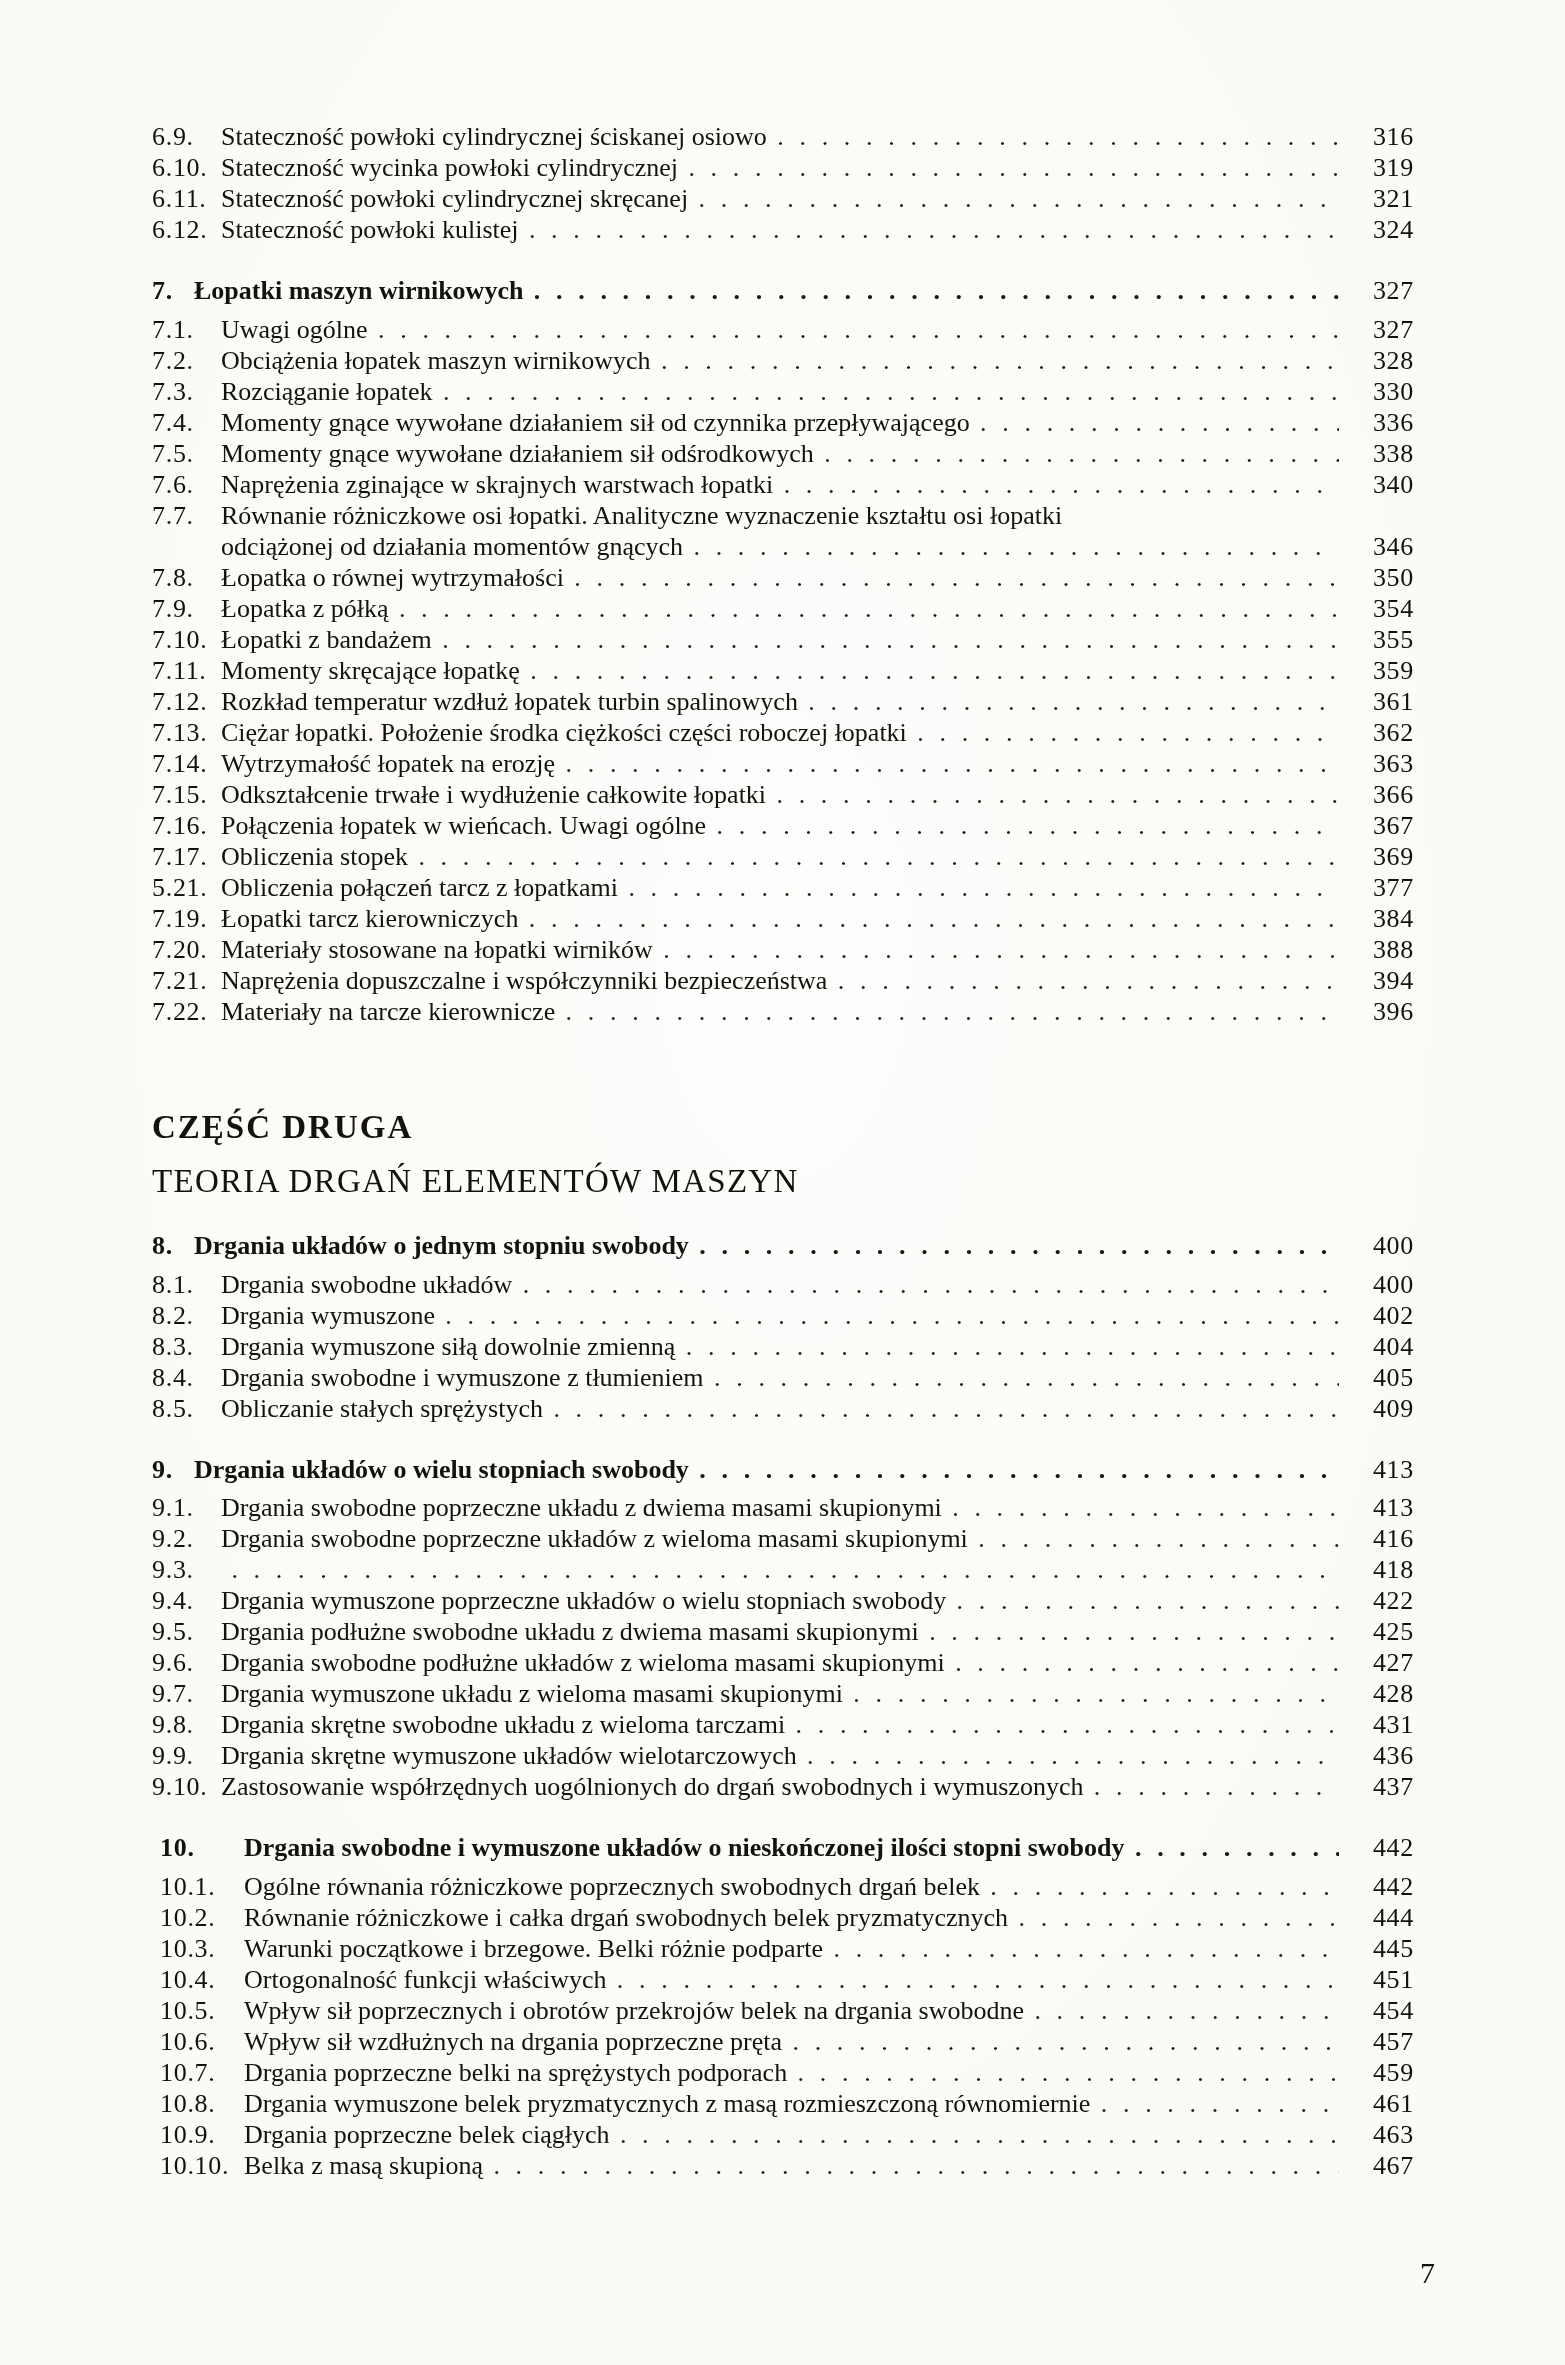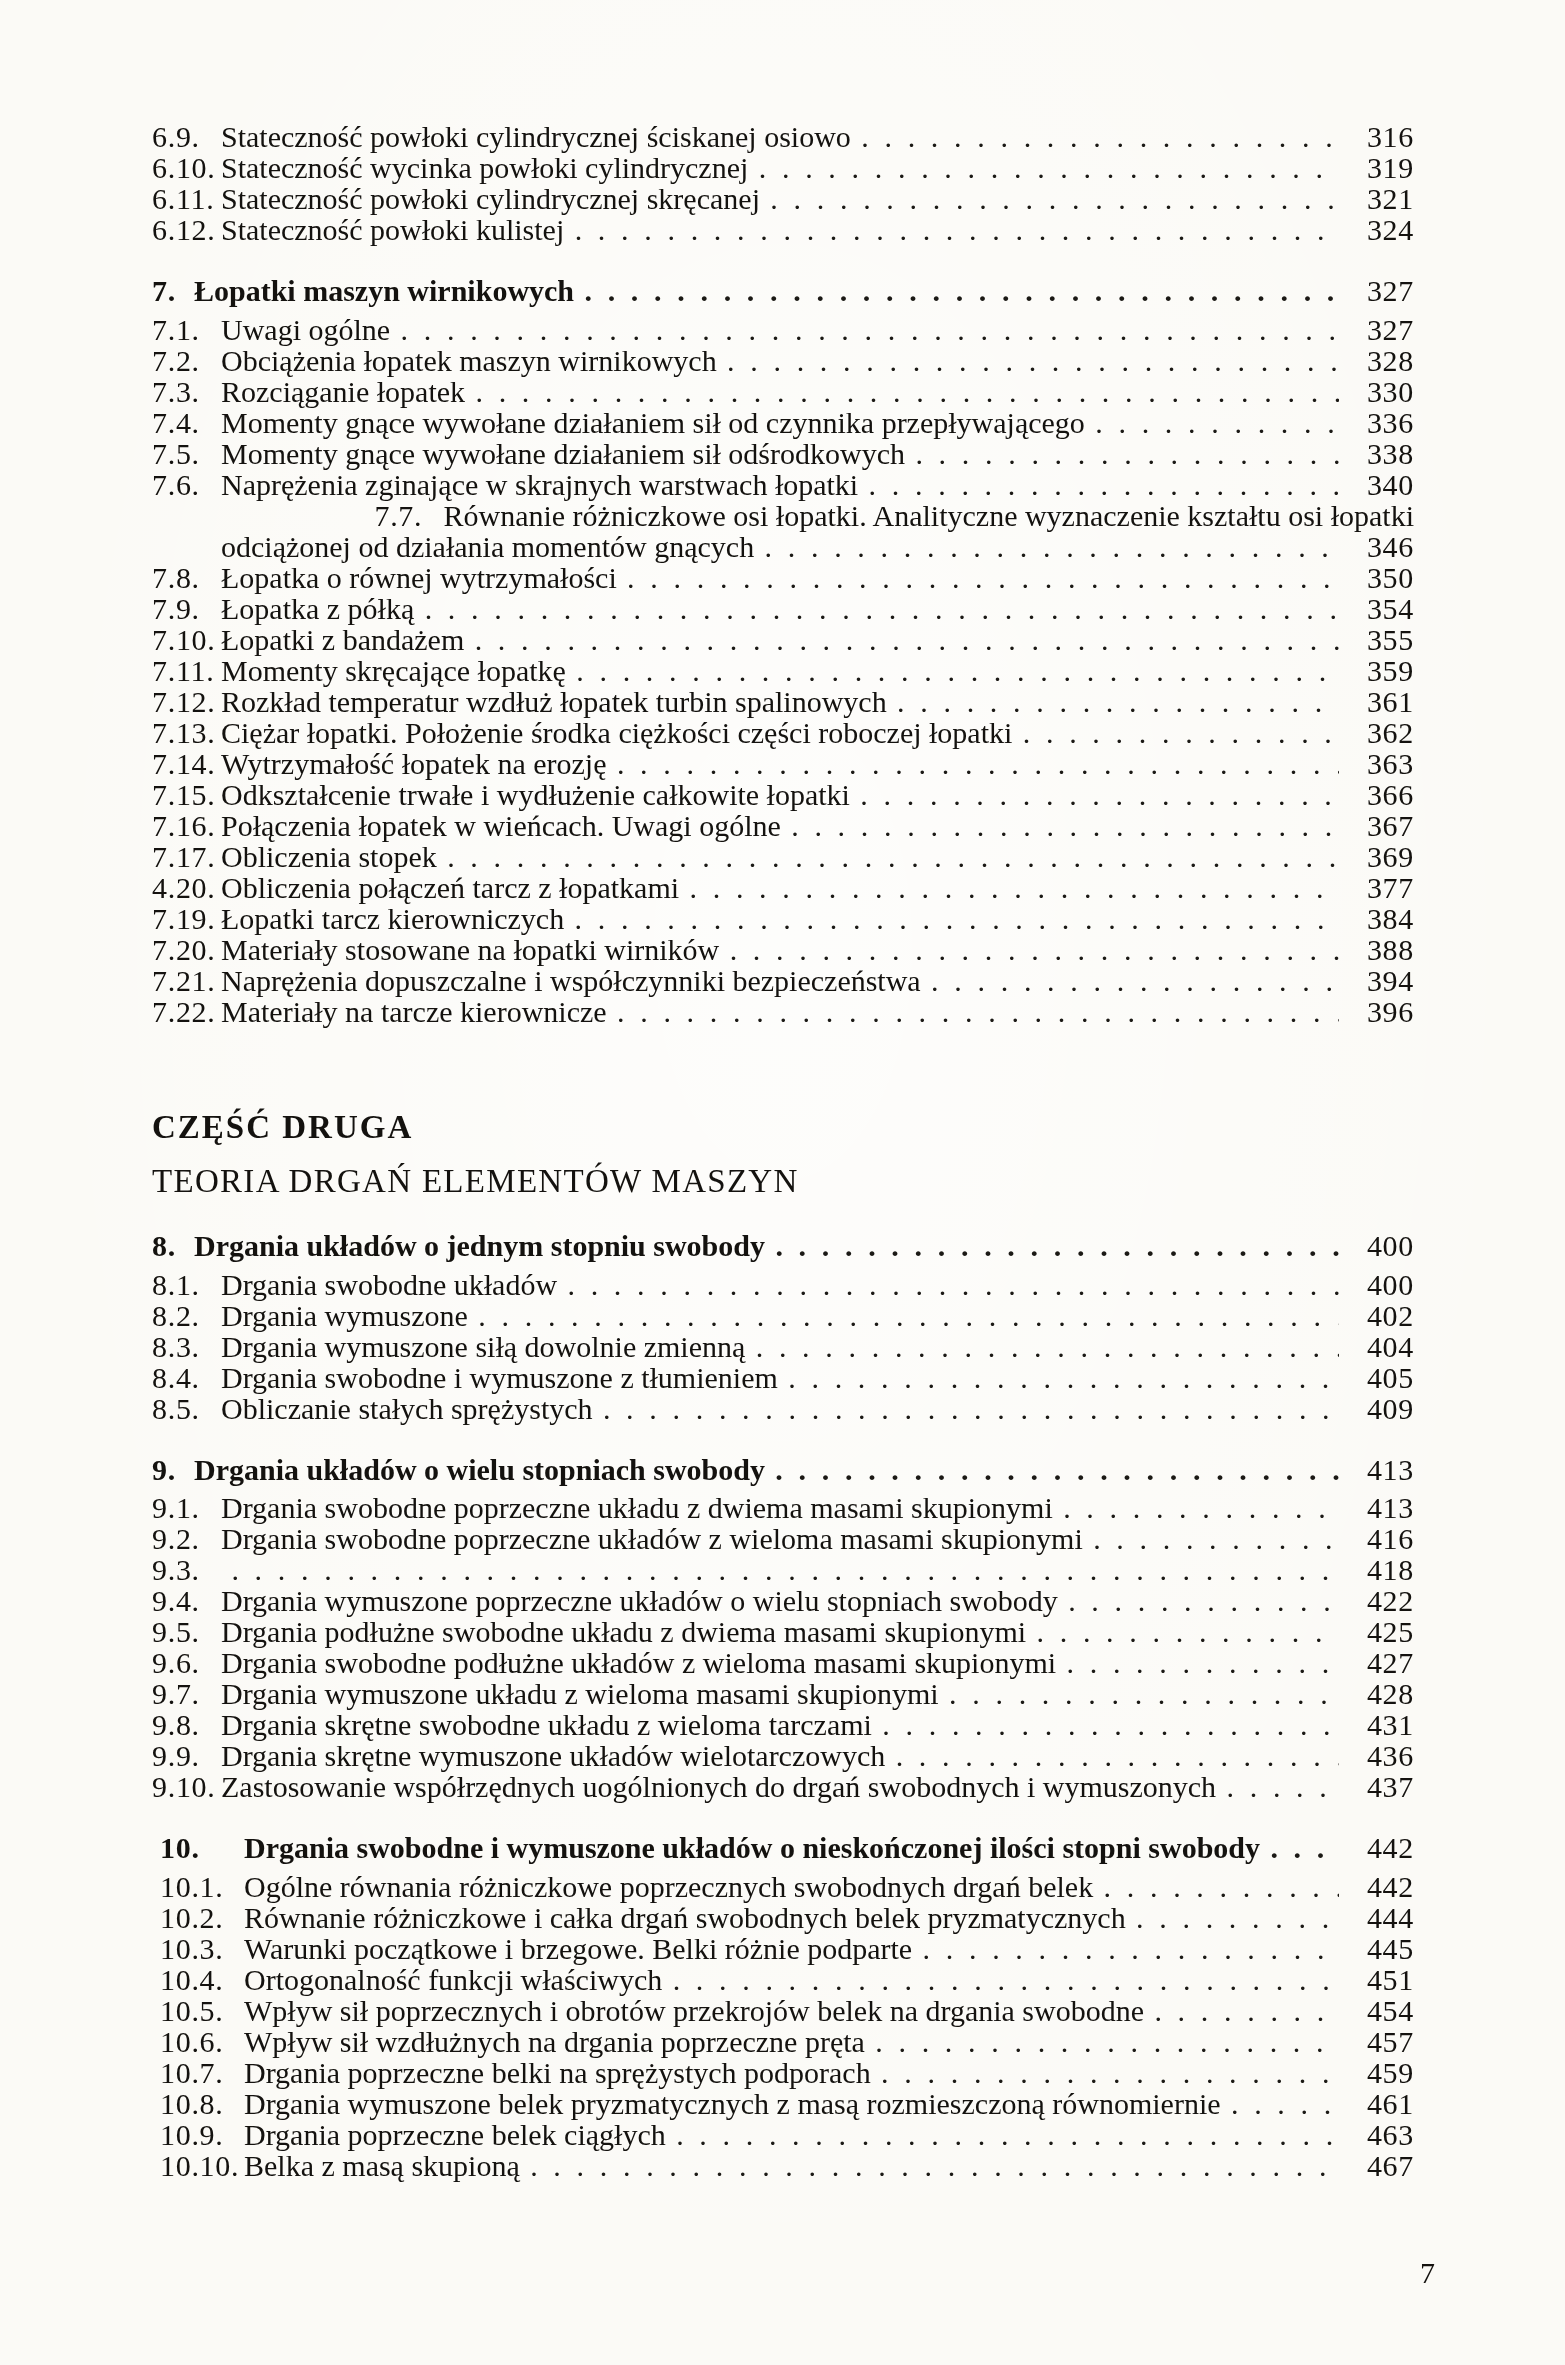--- a/index.html
+++ b/index.html
@@ -26,10 +26,9 @@
   .row {
     display:flex;
     align-items:baseline;
-    font-size:30px;
+    font-size:26px;
     line-height:31px;
     white-space:nowrap;
-    justify-content:flex-end;
   }
   .row .num {
     flex:0 0 69px;

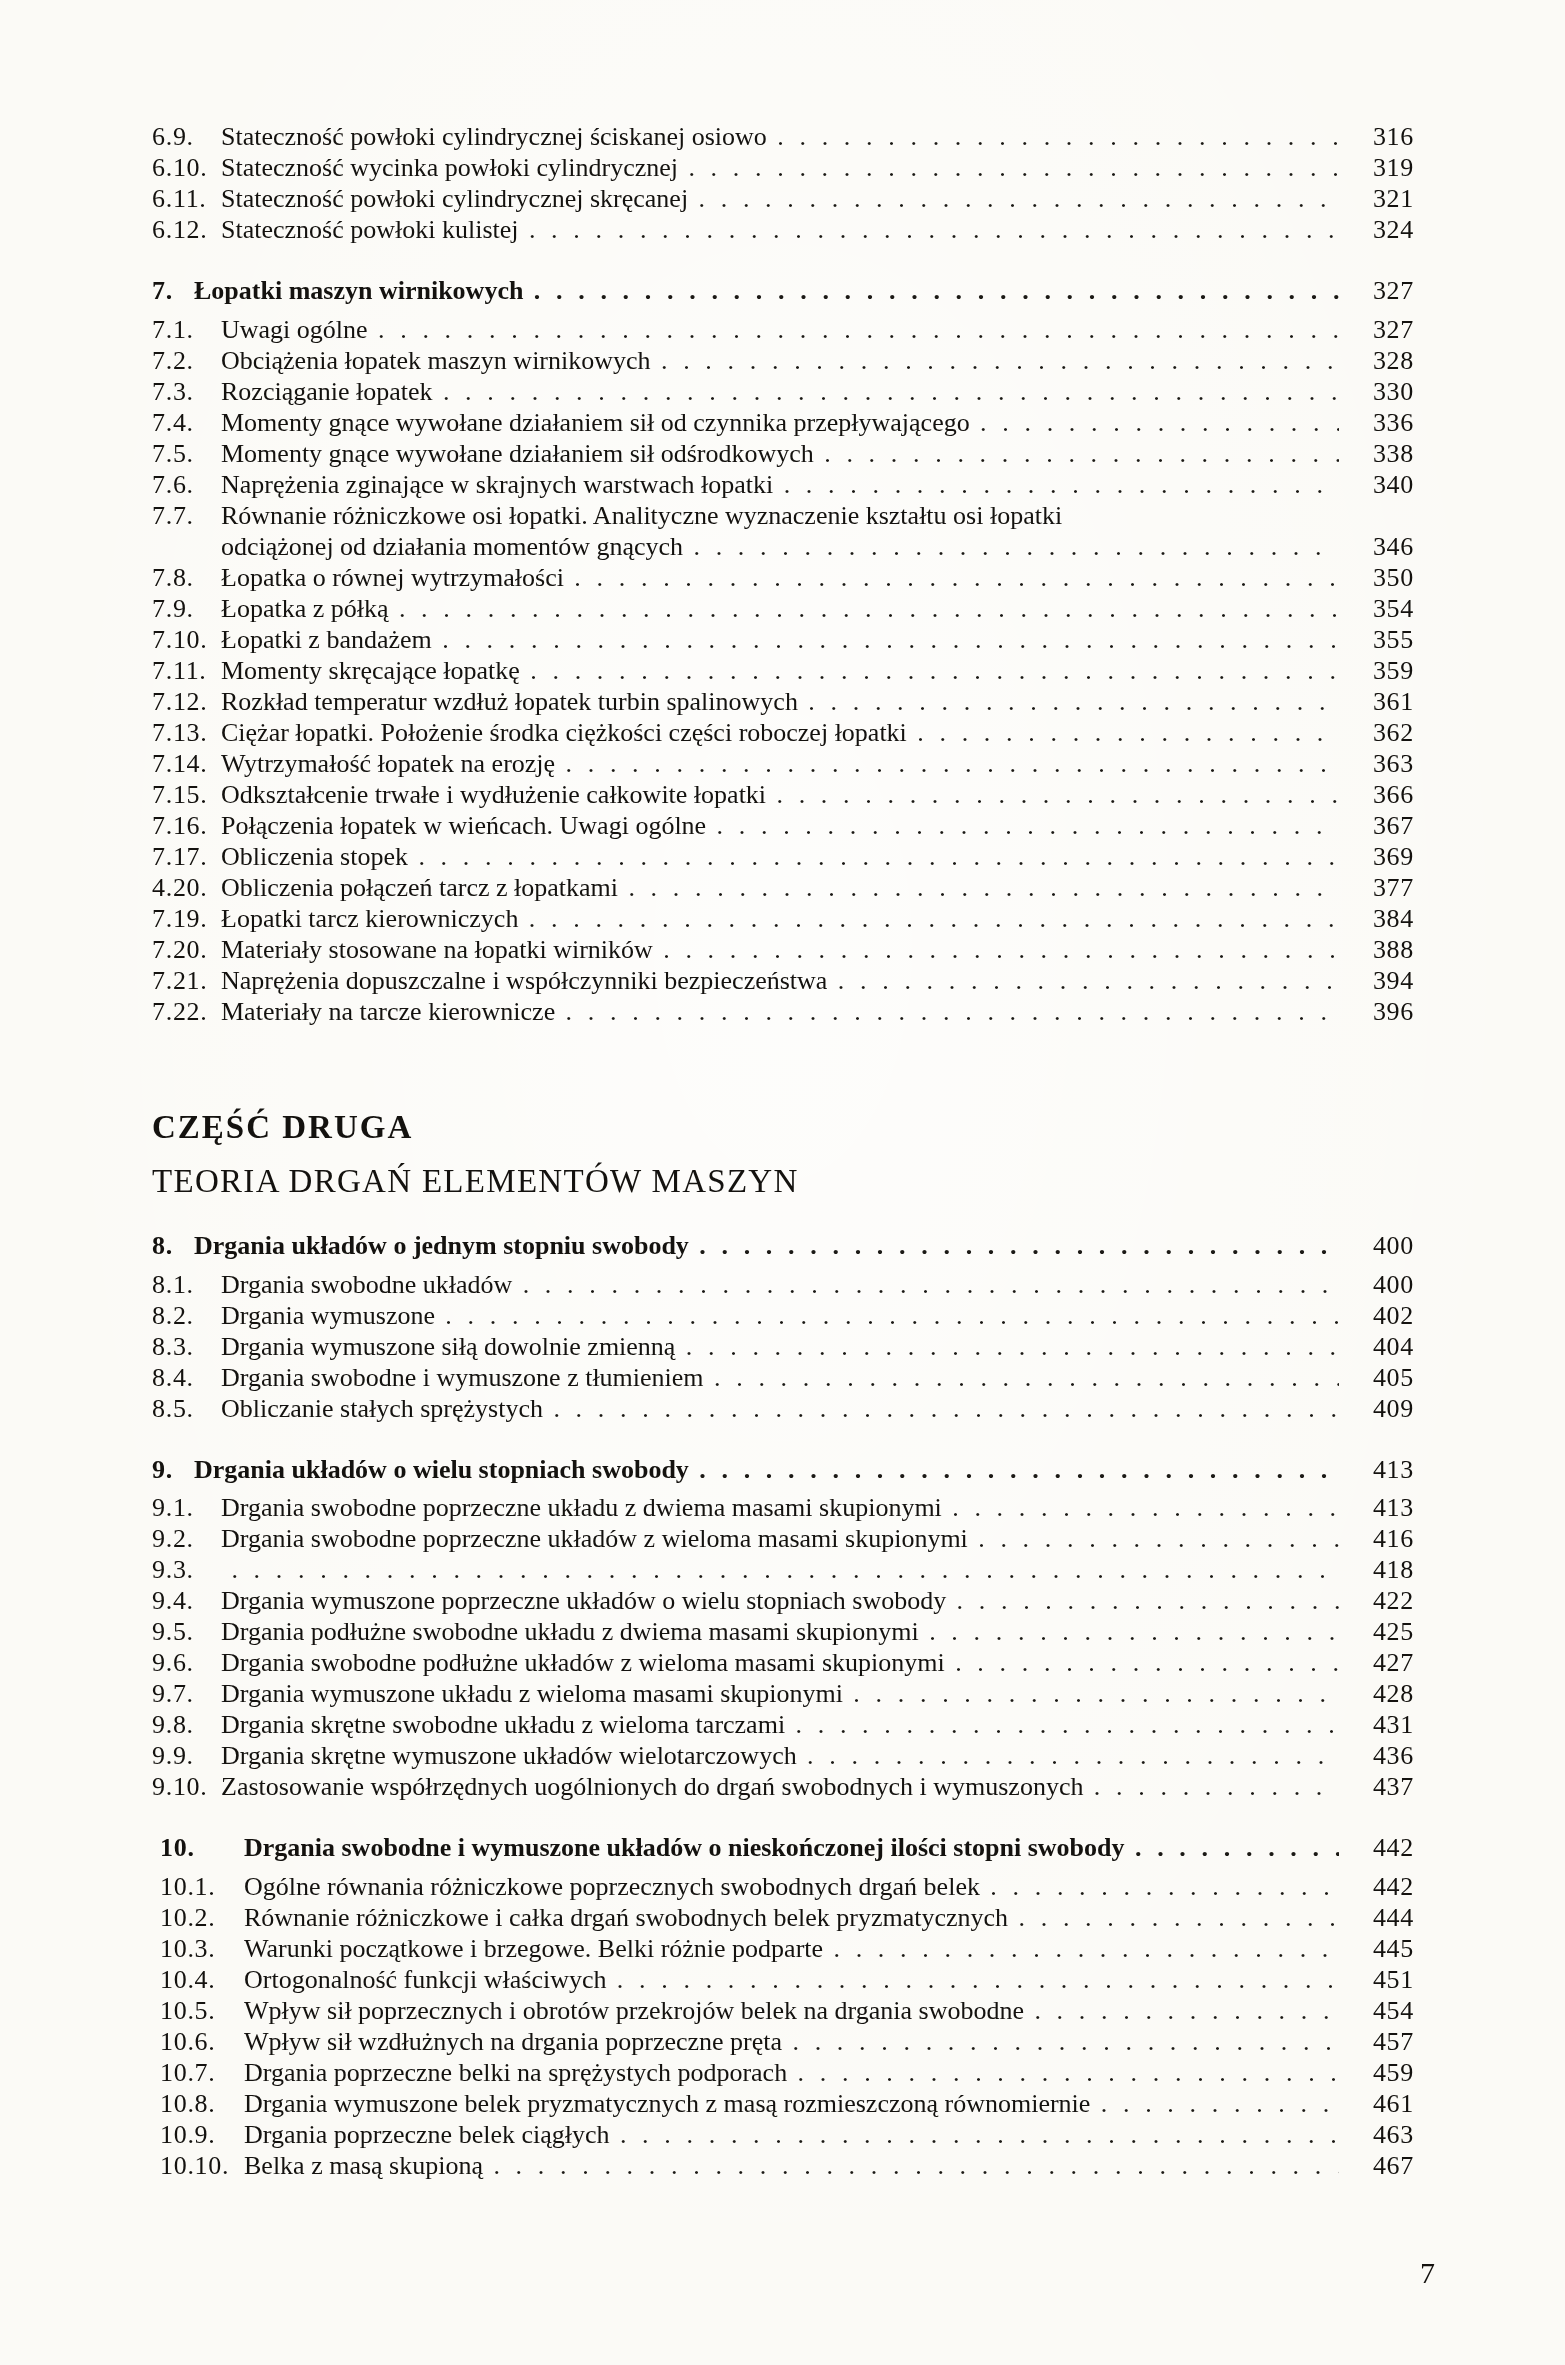--- a/index.html
+++ b/index.html
@@ -215,7 +215,7 @@
           <span class="pagenum">369</span>
         </div>
         <div class="row ">
-          <span class="num">4.20.</span>
+          <span class="num">5.21.</span>
           <span class="title">Obliczenia połączeń tarcz z łopatkami</span>
           <span class="leader">......................................................................</span>
           <span class="pagenum">377</span>

